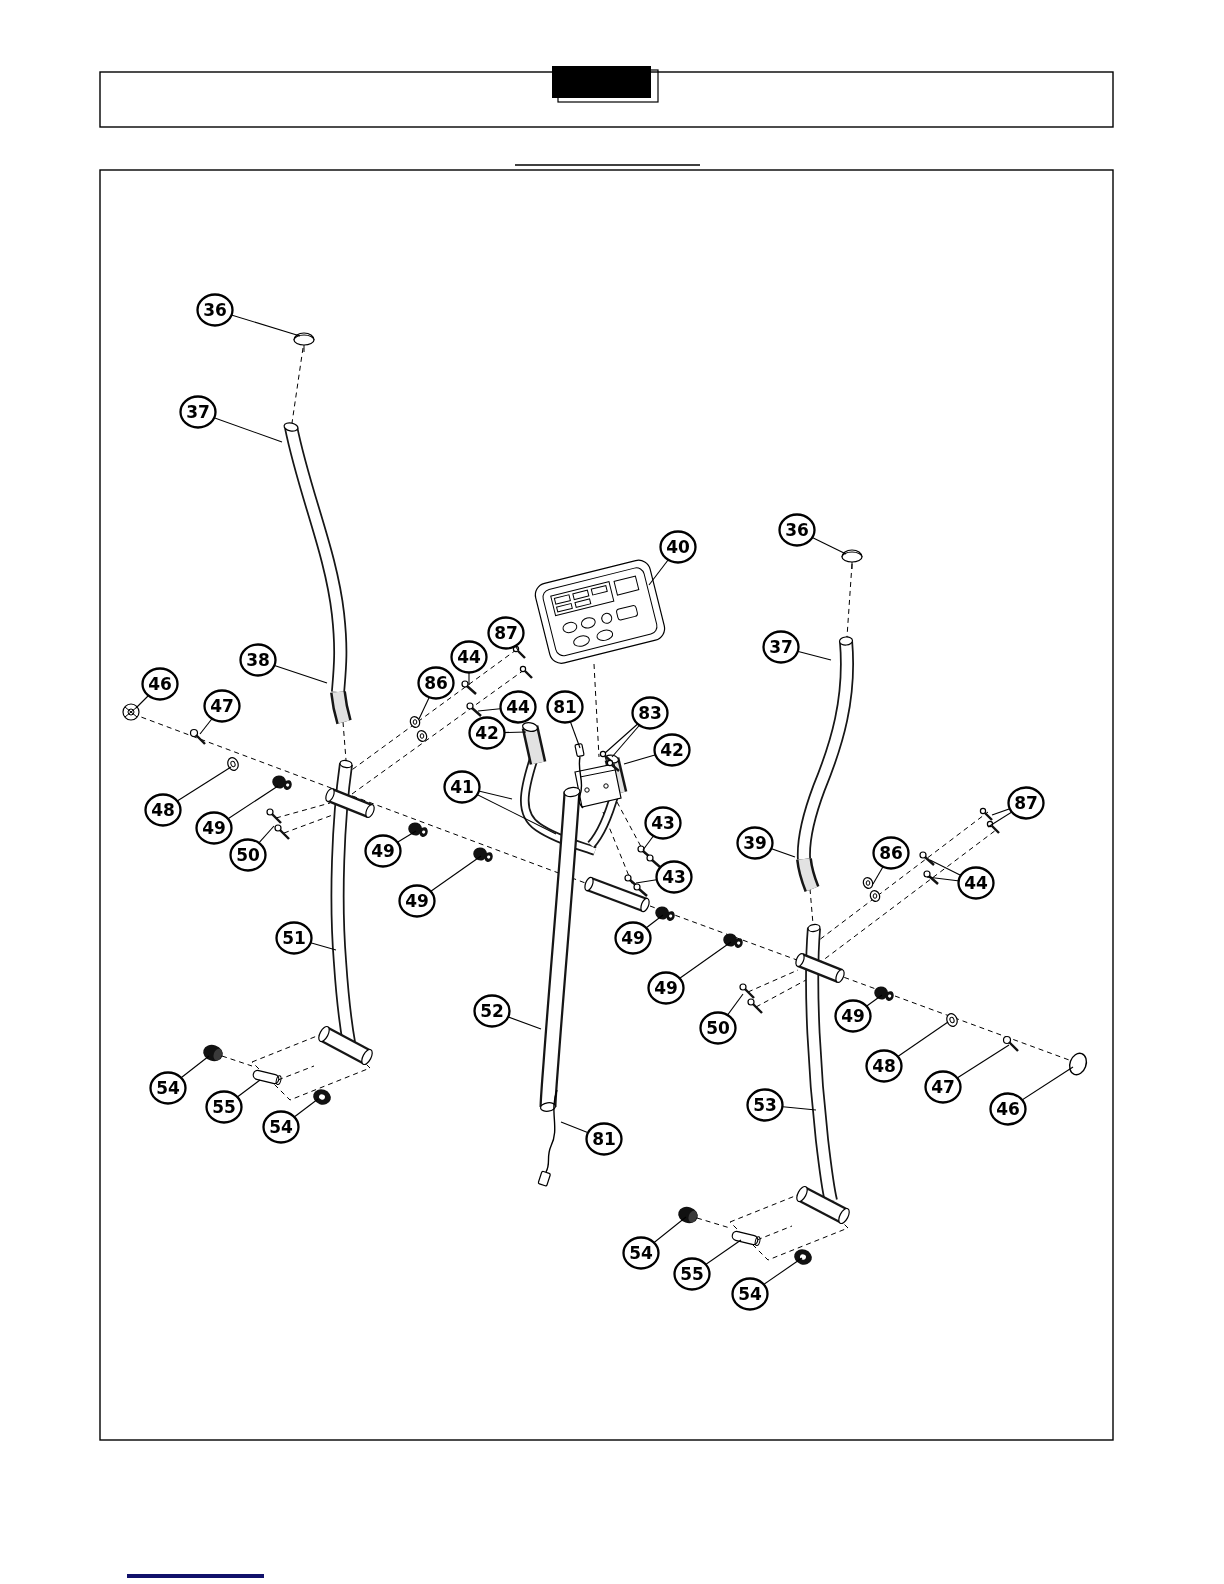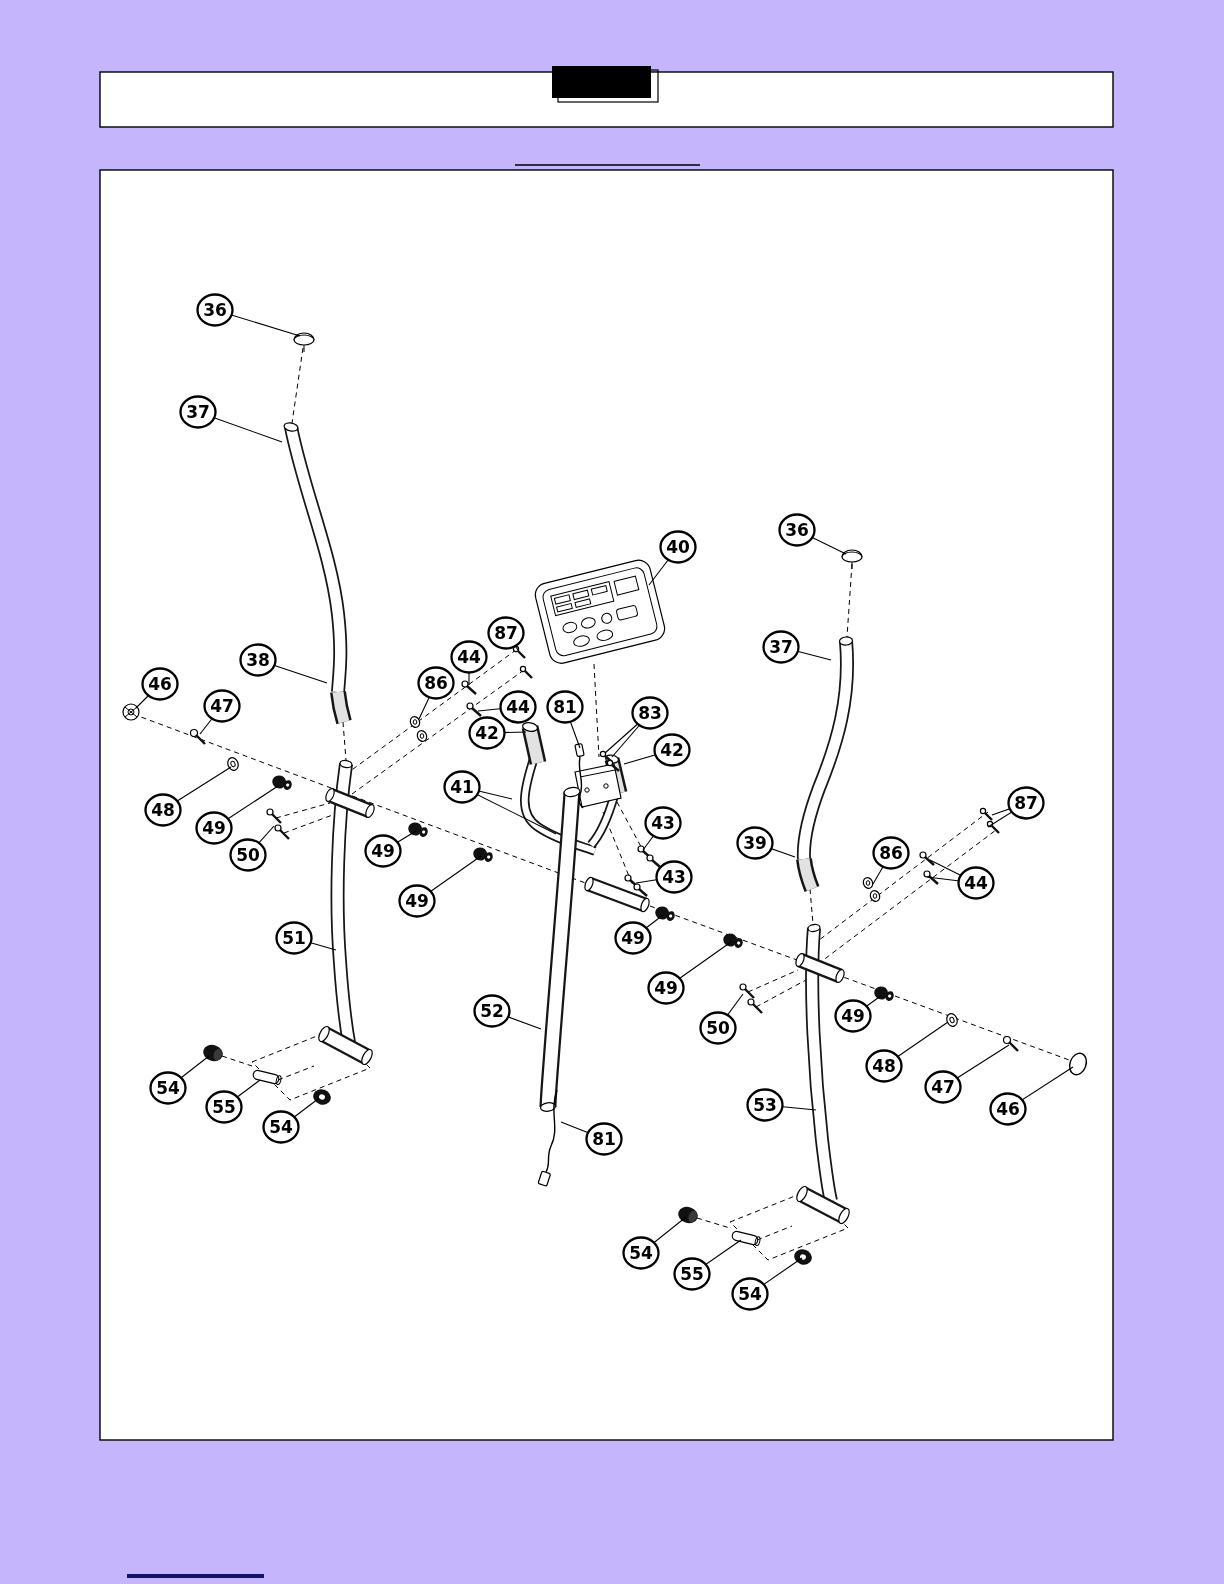--- a/index.html
+++ b/index.html
@@ -3,7 +3,7 @@
 <meta charset="utf-8">
 <style>
   html,body{margin:0;padding:0;background:#888;}
-  .page{position:relative;width:1224px;height:1584px;background:#c4b5fd;margin:0 auto;overflow:hidden;}
+  .page{position:relative;width:1224px;height:1584px;background:#ffffff;margin:0 auto;overflow:hidden;}
   .page svg{position:absolute;left:0;top:0;}
   .co{fill:#ffffff;stroke:#000000;stroke-width:2.3;}
   .ct{font-family:"DejaVu Sans",sans-serif;font-weight:700;font-size:17px;text-anchor:middle;fill:#000;}

